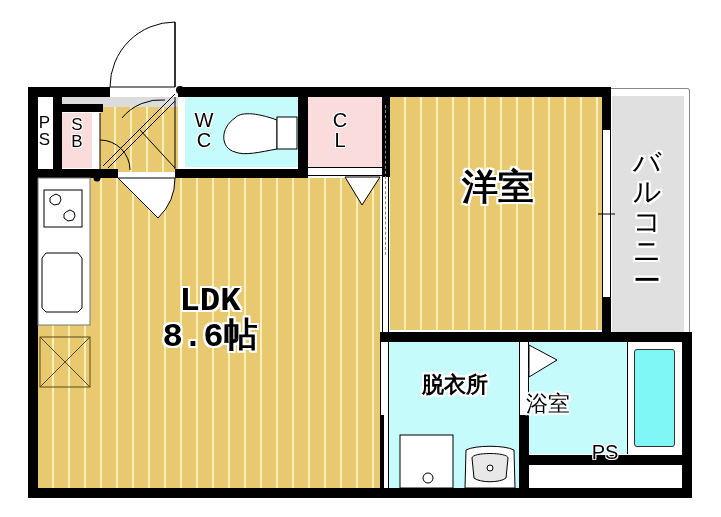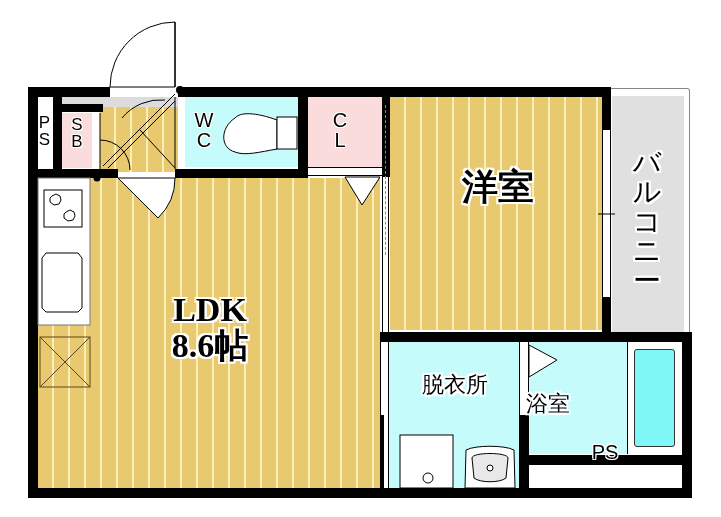--- a/index.html
+++ b/index.html
@@ -157,7 +157,7 @@
   <span>L</span>
 </div>
 
-<div class="room-label stack" style="left:140px; top:292px; width:140px; font-size:34px; font-family:Liberation Serif, serif;">
+<div class="room-label stack" style="left:140px; top:284px; width:140px; font-size:34px; font-family:Liberation Mono, monospace;">
   <span>LDK</span>
   <span>8.6帖</span>
 </div>

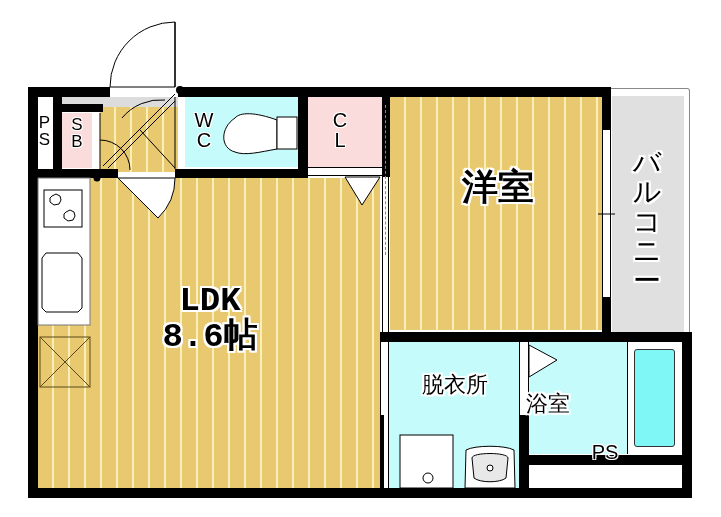--- a/index.html
+++ b/index.html
@@ -174,7 +174,7 @@
   <span>ー</span>
 </div>
 
-<div class="room-label" style="left:400px; top:373px; width:110px; font-size:22px; font-weight:normal;">脱衣所</div>
+<div class="room-label" style="left:400px; top:373px; width:110px; font-size:22px; font-weight:bold;">脱衣所</div>
 <div class="room-label" style="left:508px; top:392px; width:80px; font-size:22px; font-weight:normal;">浴室</div>
 <div class="small-label" style="left:560px; top:442px; width:90px; font-size:20px;">PS</div>
 

